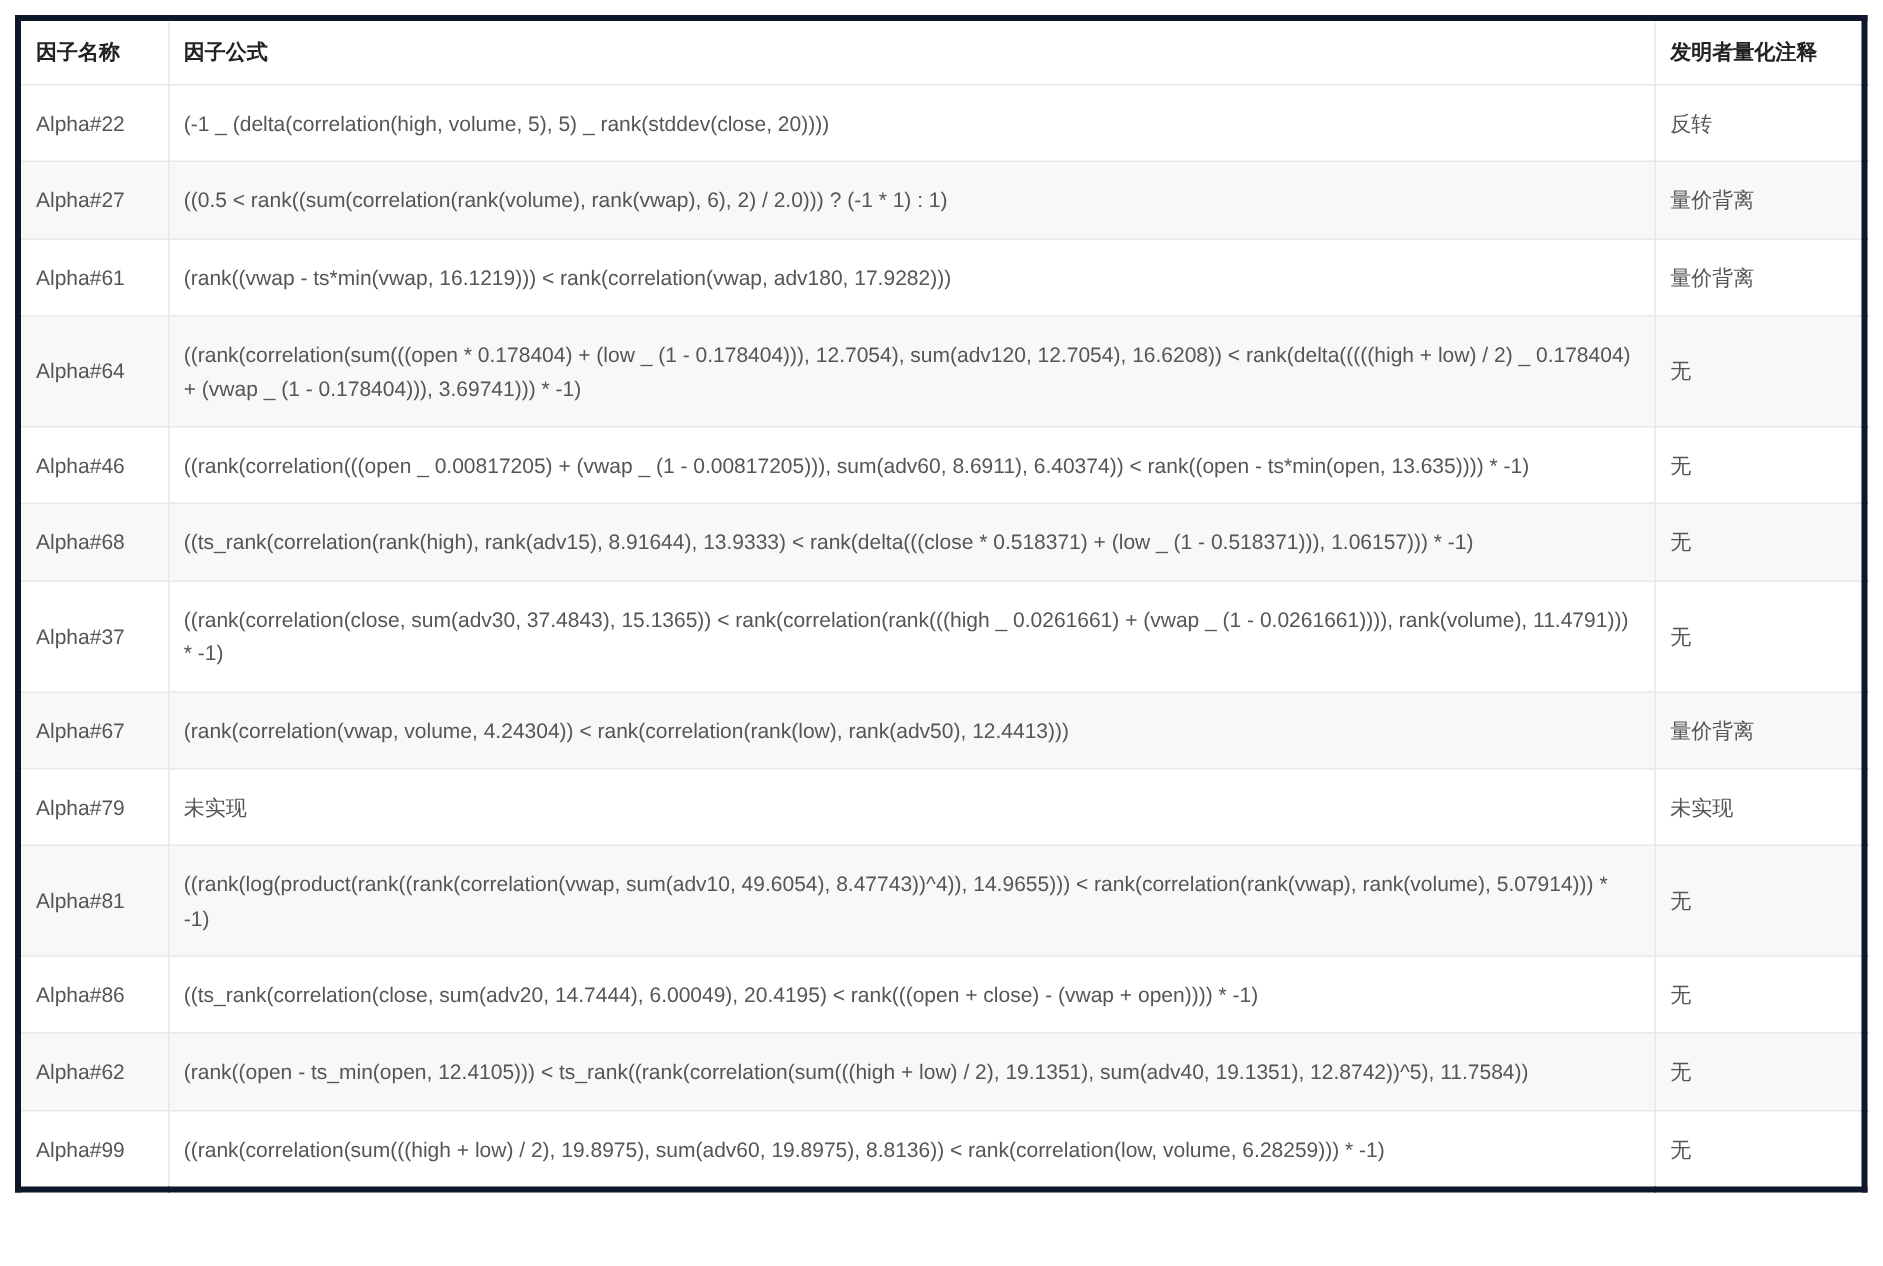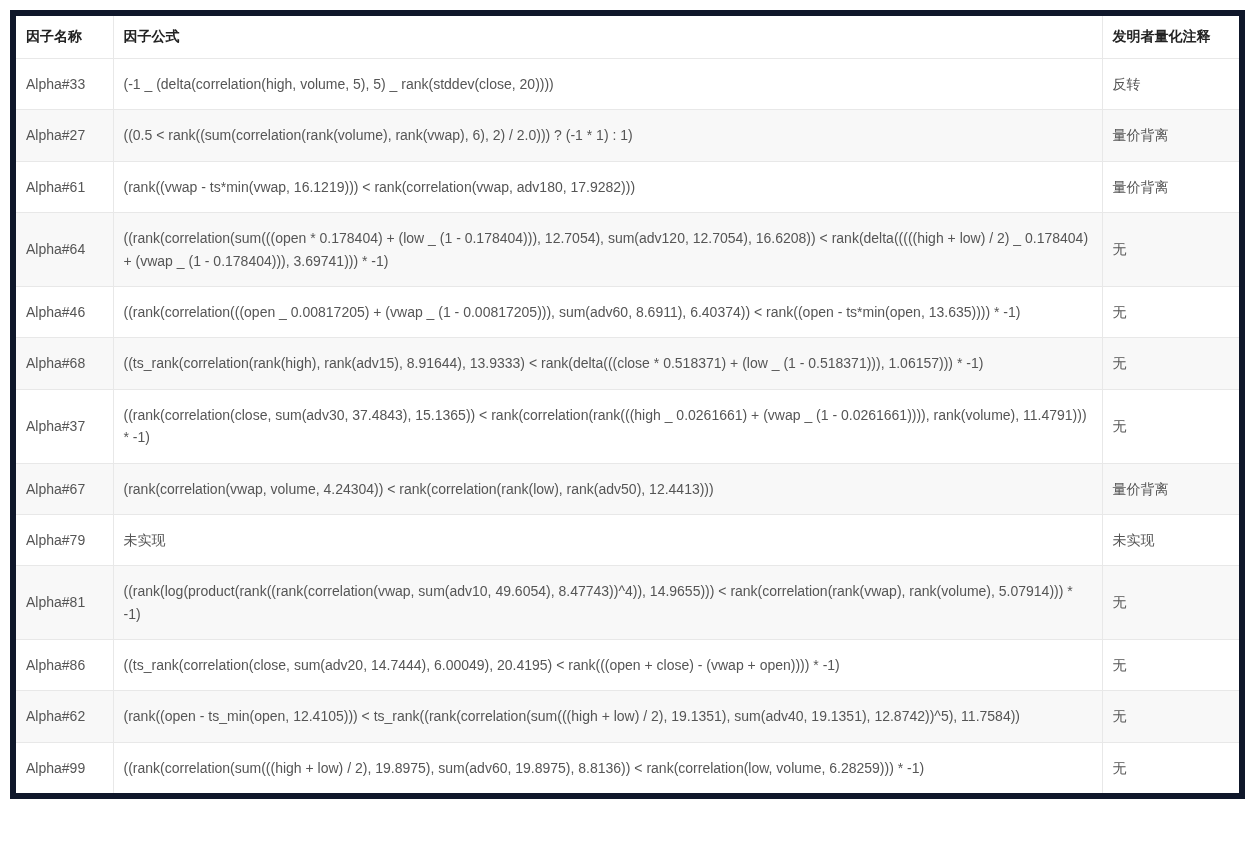--- a/index.html
+++ b/index.html
@@ -17,7 +17,7 @@
     table {
       width: 100%;
       border-collapse: collapse;
-      border: 6px solid #0f172a;
+      border: 4px solid #0f172a;
     }
     th {
       text-align: left;

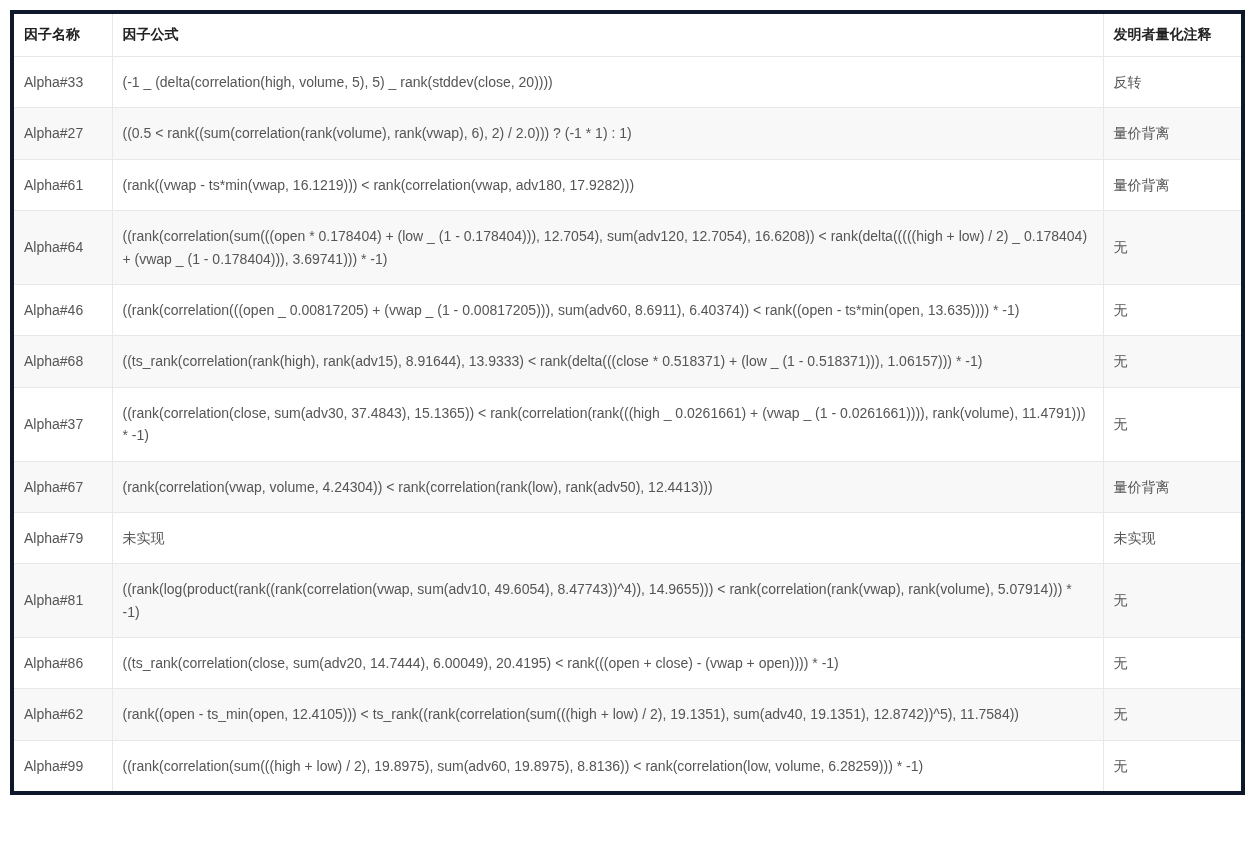--- a/index.html
+++ b/index.html
@@ -60,7 +60,7 @@
   </thead>
   <tbody id="table-body">
   <tr>
-        <td>Alpha#33</td>
+        <td>Alpha#22</td>
         <td>(-1 _ (delta(correlation(high, volume, 5), 5) _ rank(stddev(close, 20))))</td>
         <td>反转</td>
       </tr>

